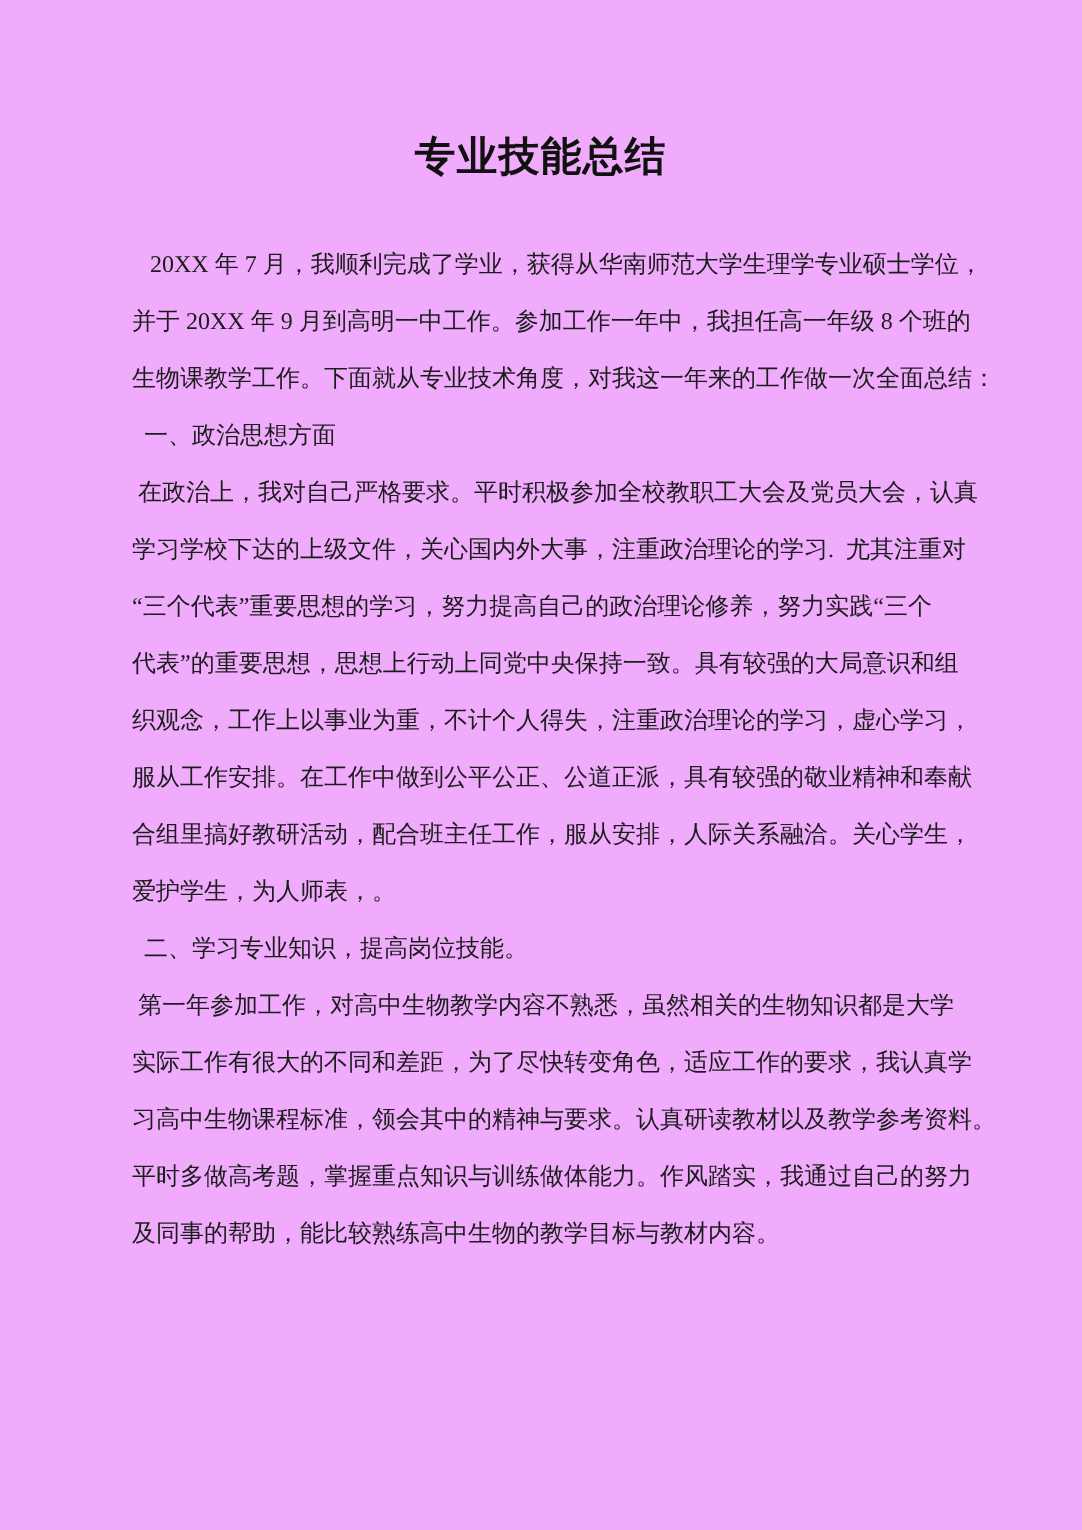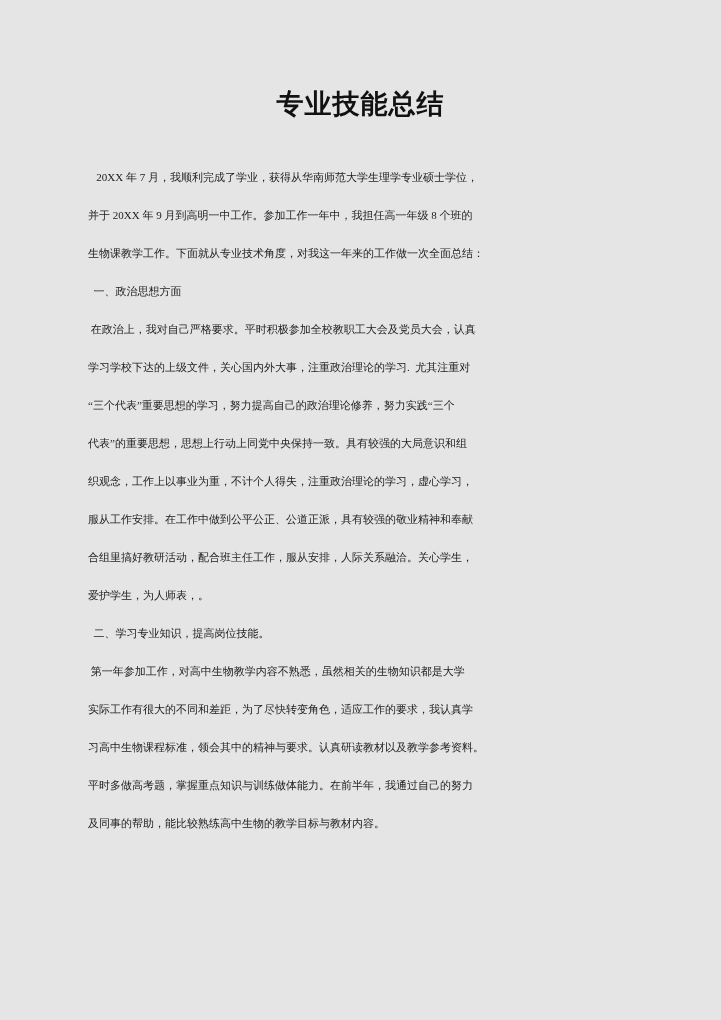--- a/index.html
+++ b/index.html
@@ -11,7 +11,7 @@
     position: relative;
     width: 721px;
     height: 1020px;
-    background: #e5e5e5;
+    background: #f0abfc;
     font-family: "Liberation Serif", serif;
     color: #1c1c1c;
     overflow: hidden;

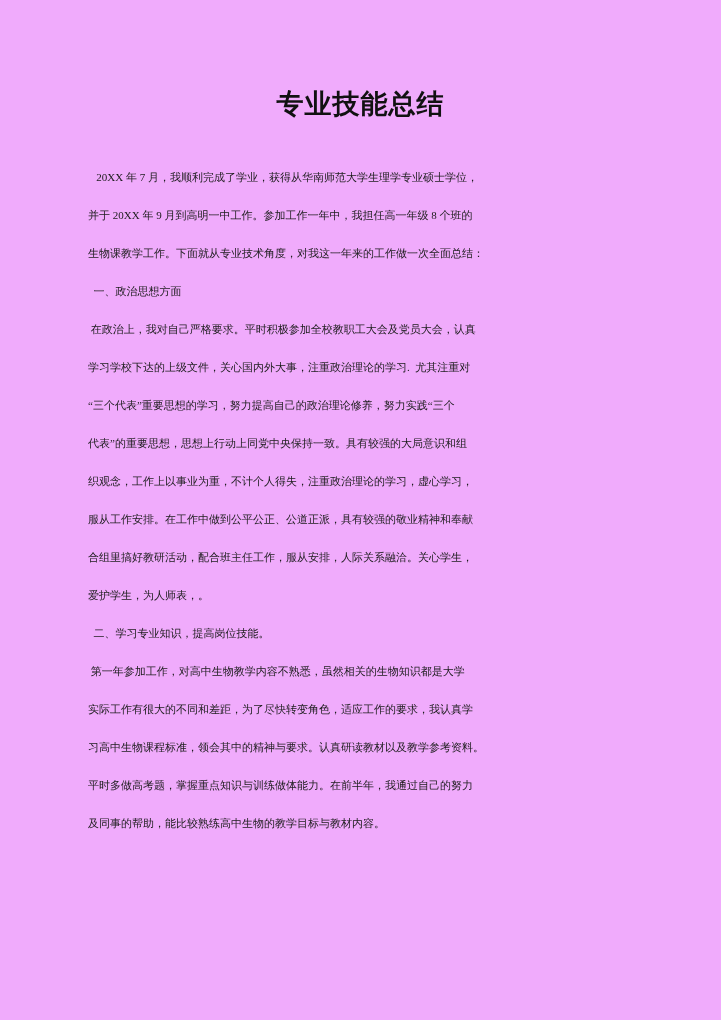--- a/index.html
+++ b/index.html
@@ -34,7 +34,7 @@
   }
   .text-line {
     white-space: pre;
-    font-size: 11px;
+    font-size: 16px;
     height: 38px;
     line-height: 38px;
     letter-spacing: 0px;

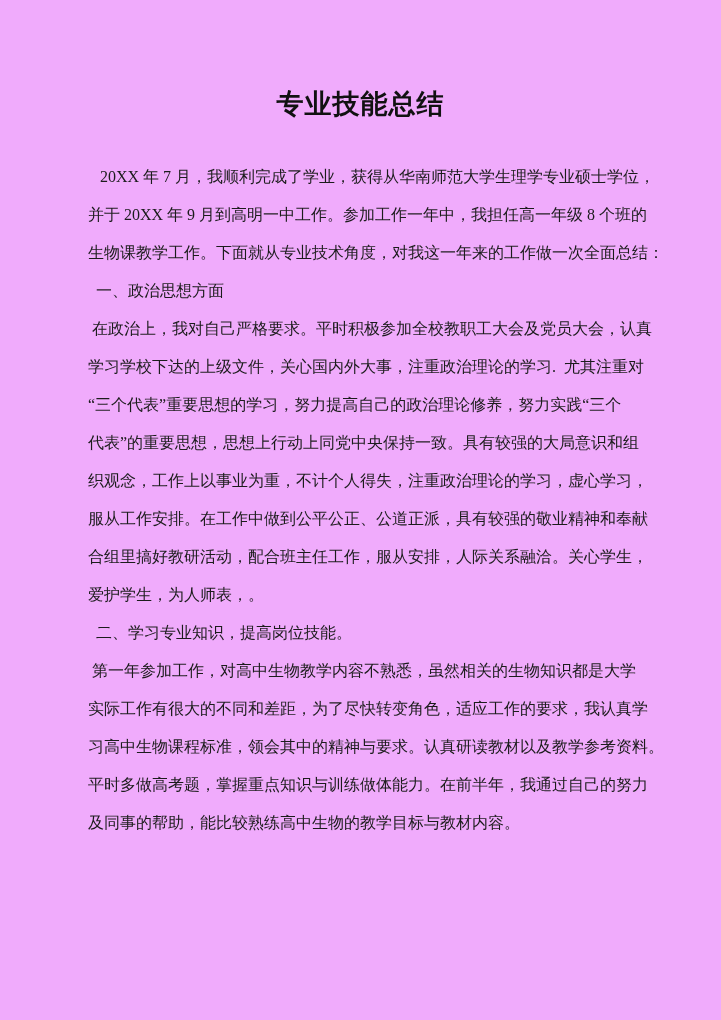--- a/index.html
+++ b/index.html
@@ -62,7 +62,7 @@
     <div class="text-line"> 第一年参加工作，对高中生物教学内容不熟悉，虽然相关的生物知识都是大学</div>
     <div class="text-line">实际工作有很大的不同和差距，为了尽快转变角色，适应工作的要求，我认真学</div>
     <div class="text-line">习高中生物课程标准，领会其中的精神与要求。认真研读教材以及教学参考资料。</div>
-    <div class="text-line">平时多做高考题，掌握重点知识与训练做体能力。在前半年，我通过自己的努力</div>
+    <div class="text-line">平时多做高考题，掌握重点知识与训练做体能力。作风踏实，我通过自己的努力</div>
     <div class="text-line">及同事的帮助，能比较熟练高中生物的教学目标与教材内容。</div>
   </div>
 </div>

